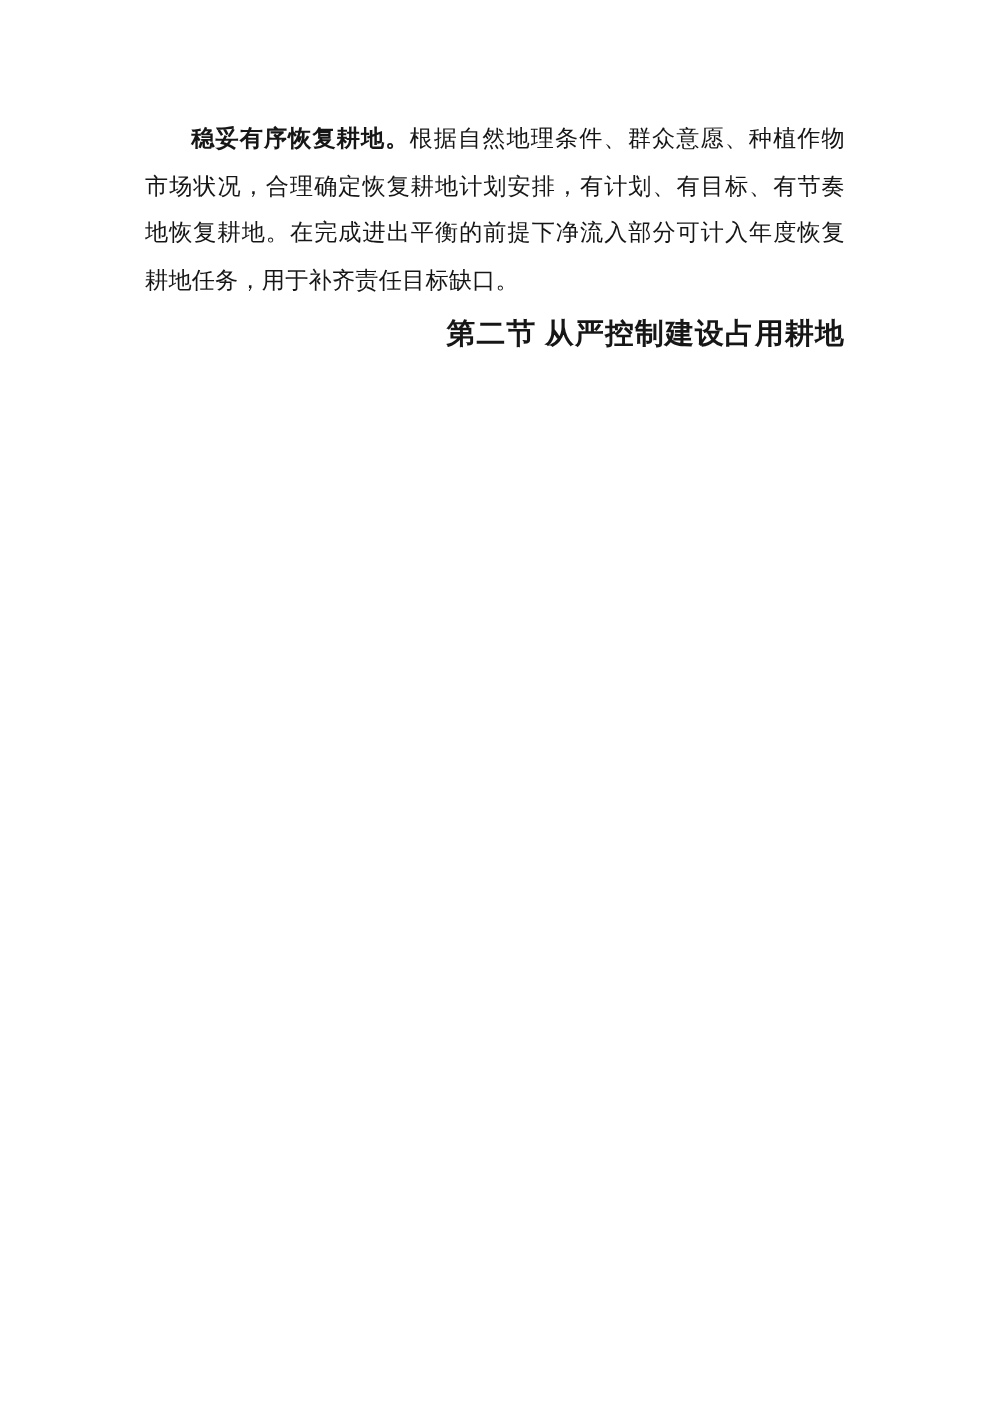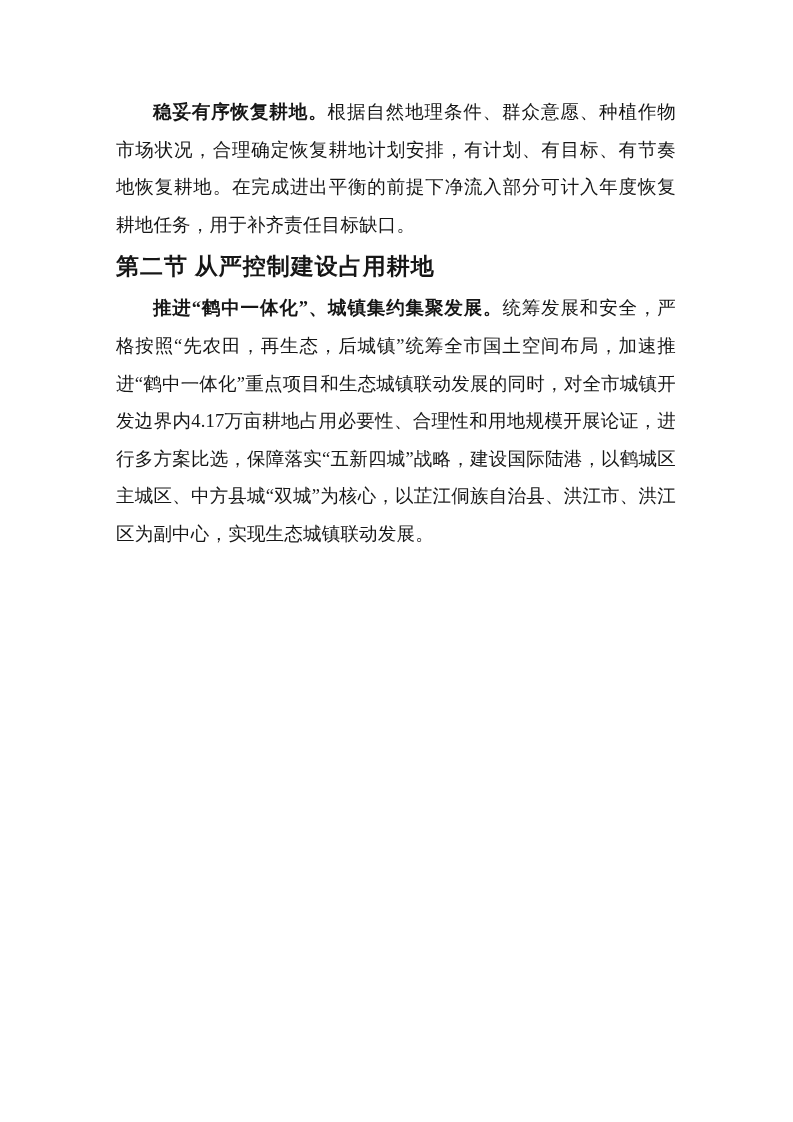--- a/index.html
+++ b/index.html
@@ -39,7 +39,7 @@
     font-size: 23px;
     font-weight: bold;
     line-height: 31px;
-    text-align: left;
+    text-align: right;
     letter-spacing: 1px;
   }
   .page-footer {

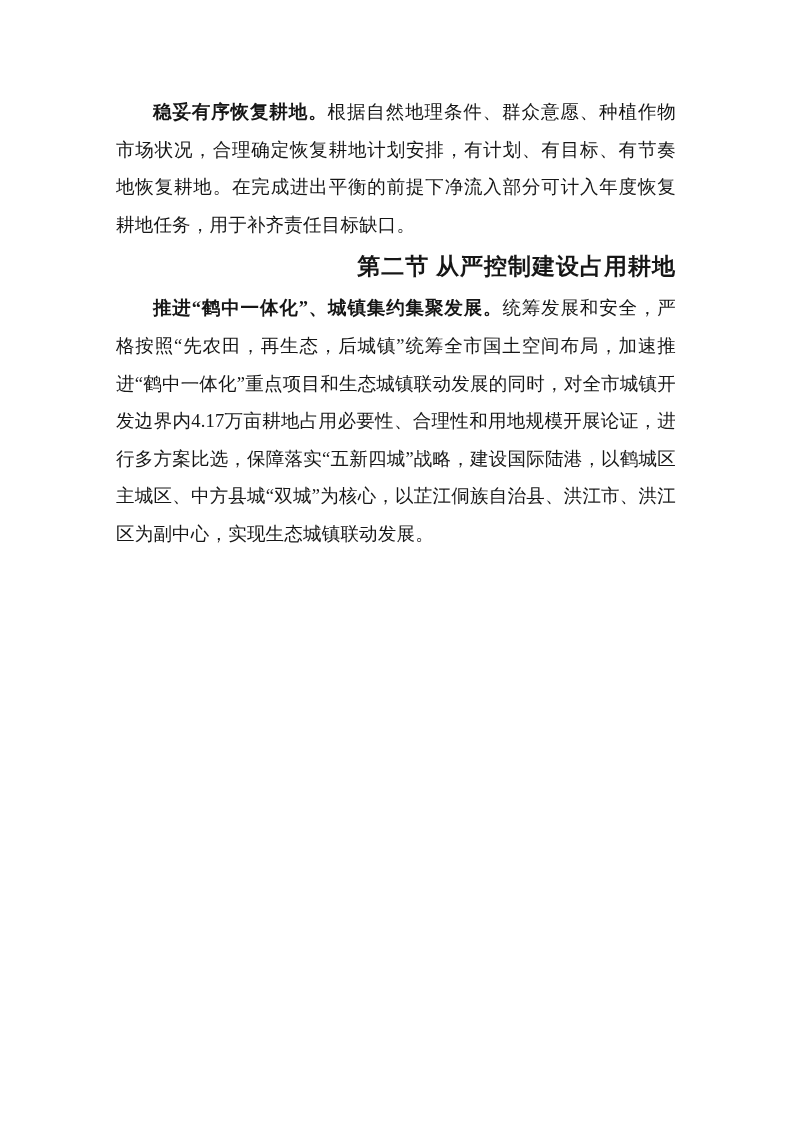--- a/index.html
+++ b/index.html
@@ -65,7 +65,6 @@
     <h2 class="section-heading">第二节 从严控制建设占用耕地</h2>
 
 
-    <p class="body-para"><span class="lead">推进“鹤中一体化”、城镇集约集聚发展。</span><span>统筹发展和安全，严格按照“先农田，再生态，后城镇”统筹全市国土空间布局，加速推进“鹤中一体化”重点项目和生态城镇联动发展的同时，对全市城镇开发边界内4.17万亩耕地占用必要性、合理性和用地规模开展论证，进行多方案比选，保障落实“五新四城”战略，建设国际陆港，以鹤城区主城区、中方县城“双城”为核心，以芷江侗族自治县、洪江市、洪江区为副中心，实现生态城镇联动发展。</span></p>
 
 
   </div>

